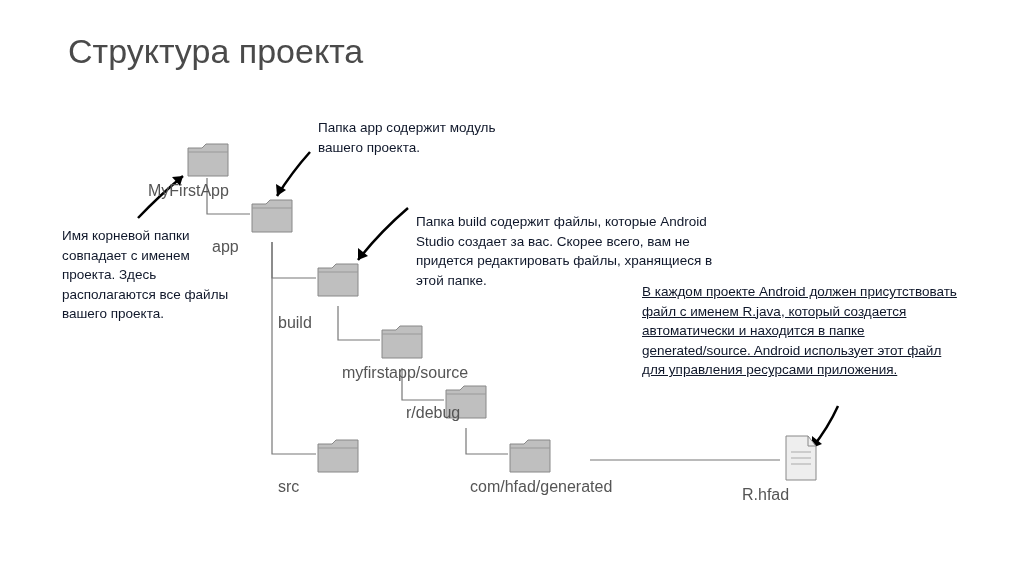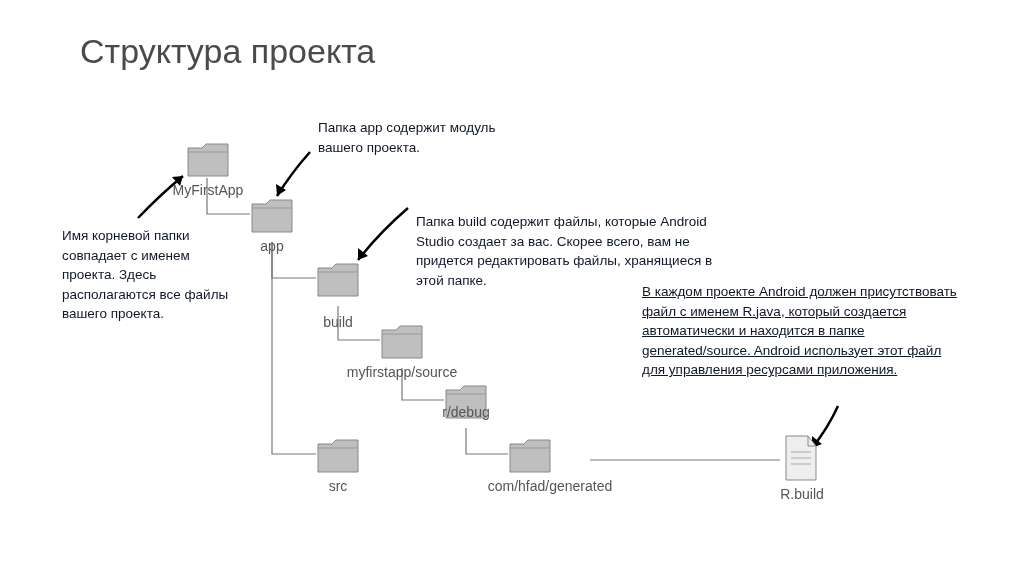--- a/index.html
+++ b/index.html
@@ -14,7 +14,7 @@
   .title {
     position: absolute;
     top: 32px;
-    left: 80px;
+    left: 68px;
     font-size: 34px;
     font-weight: 400;
     color: #4a4a4a;

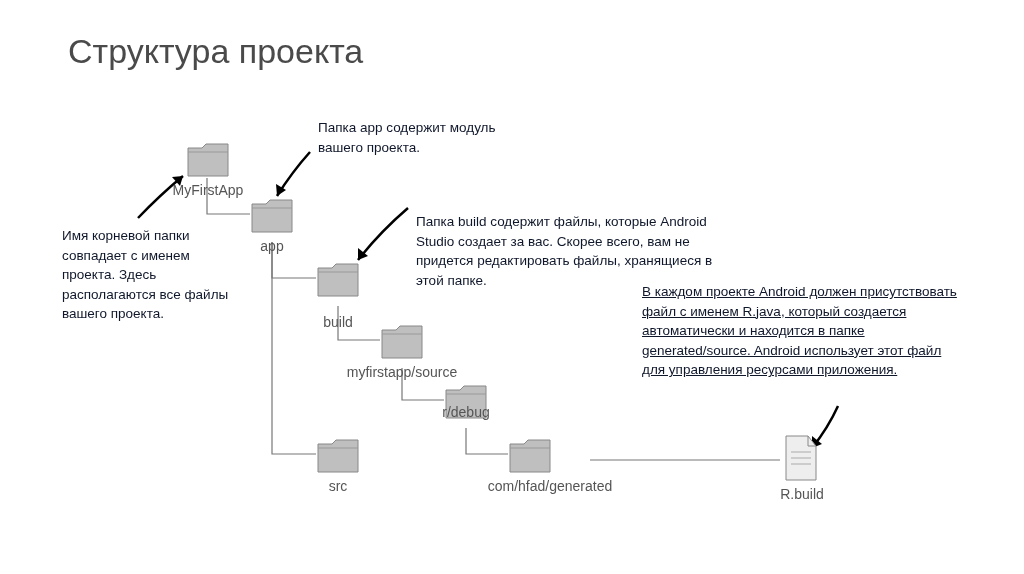--- a/index.html
+++ b/index.html
@@ -28,9 +28,8 @@
   .folder svg { width: 100%; height: 100%; }
   .folder-label {
     position: absolute;
-    font-size: 14px;
+    font-size: 16px;
     color: #555;
-    text-align: center;
     width: 120px;
   }
   .file {

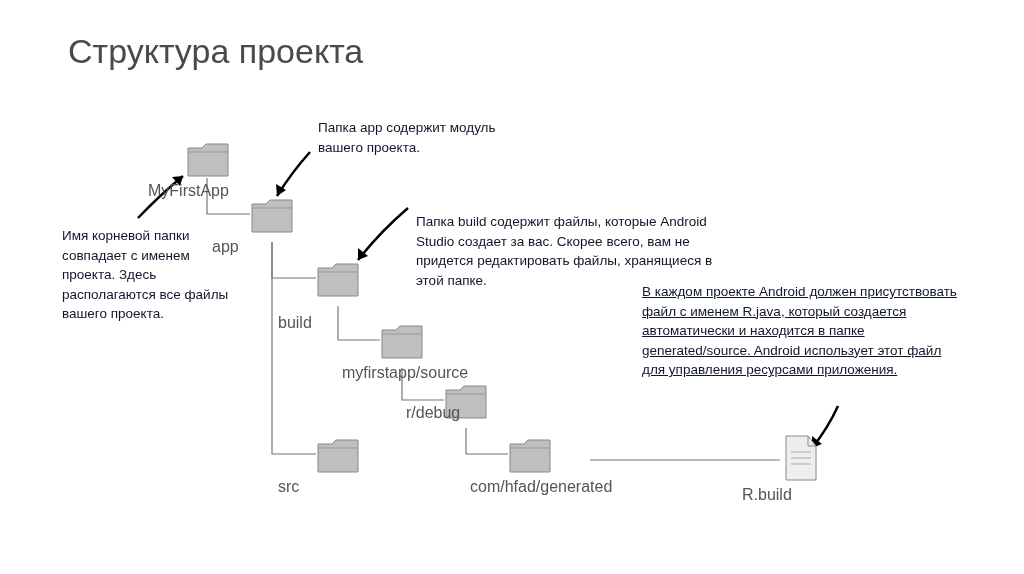--- a/index.html
+++ b/index.html
@@ -158,7 +158,7 @@
     <line x1="9" y1="30" x2="29" y2="30" stroke="#aaa"></line>
   </svg>
 </div>
-<div class="folder-label" style="left:742px; top:486px;">R.build</div>
+<div class="folder-label" style="left:742px; top:486px;">R.hfad</div>
 
 <div class="annotation ann-handwrite" style="left:318px; top:118px; width:220px;">Папка app содержит модуль вашего проекта.</div>
 

